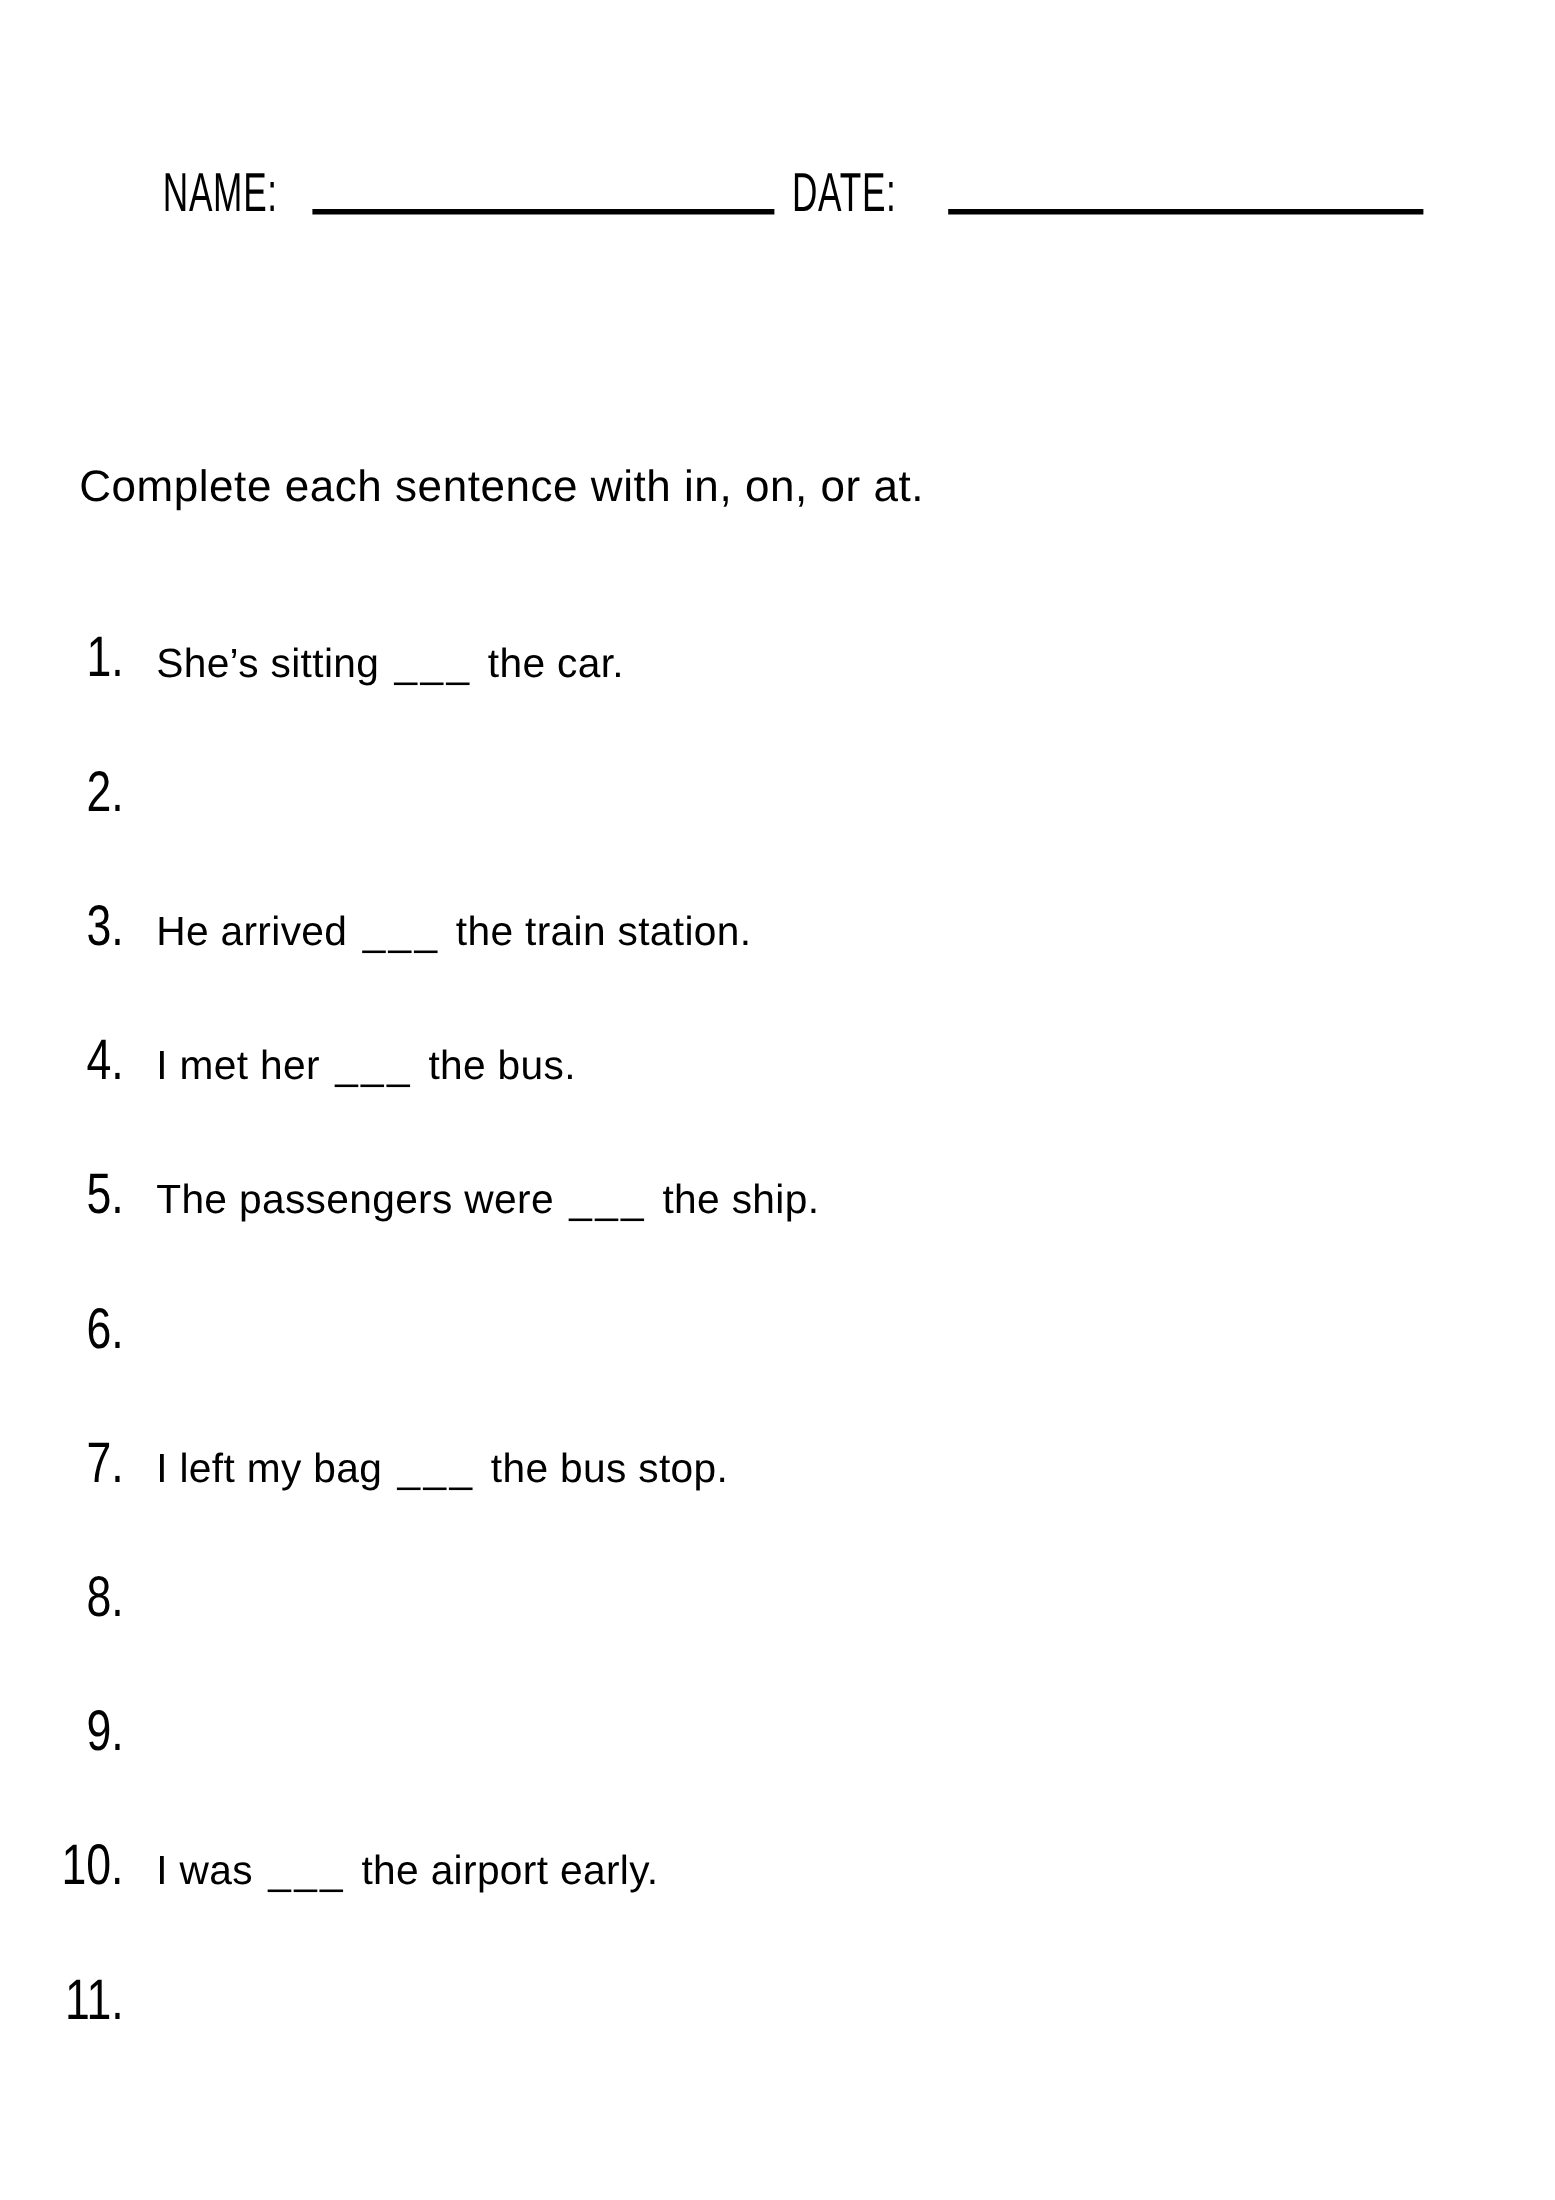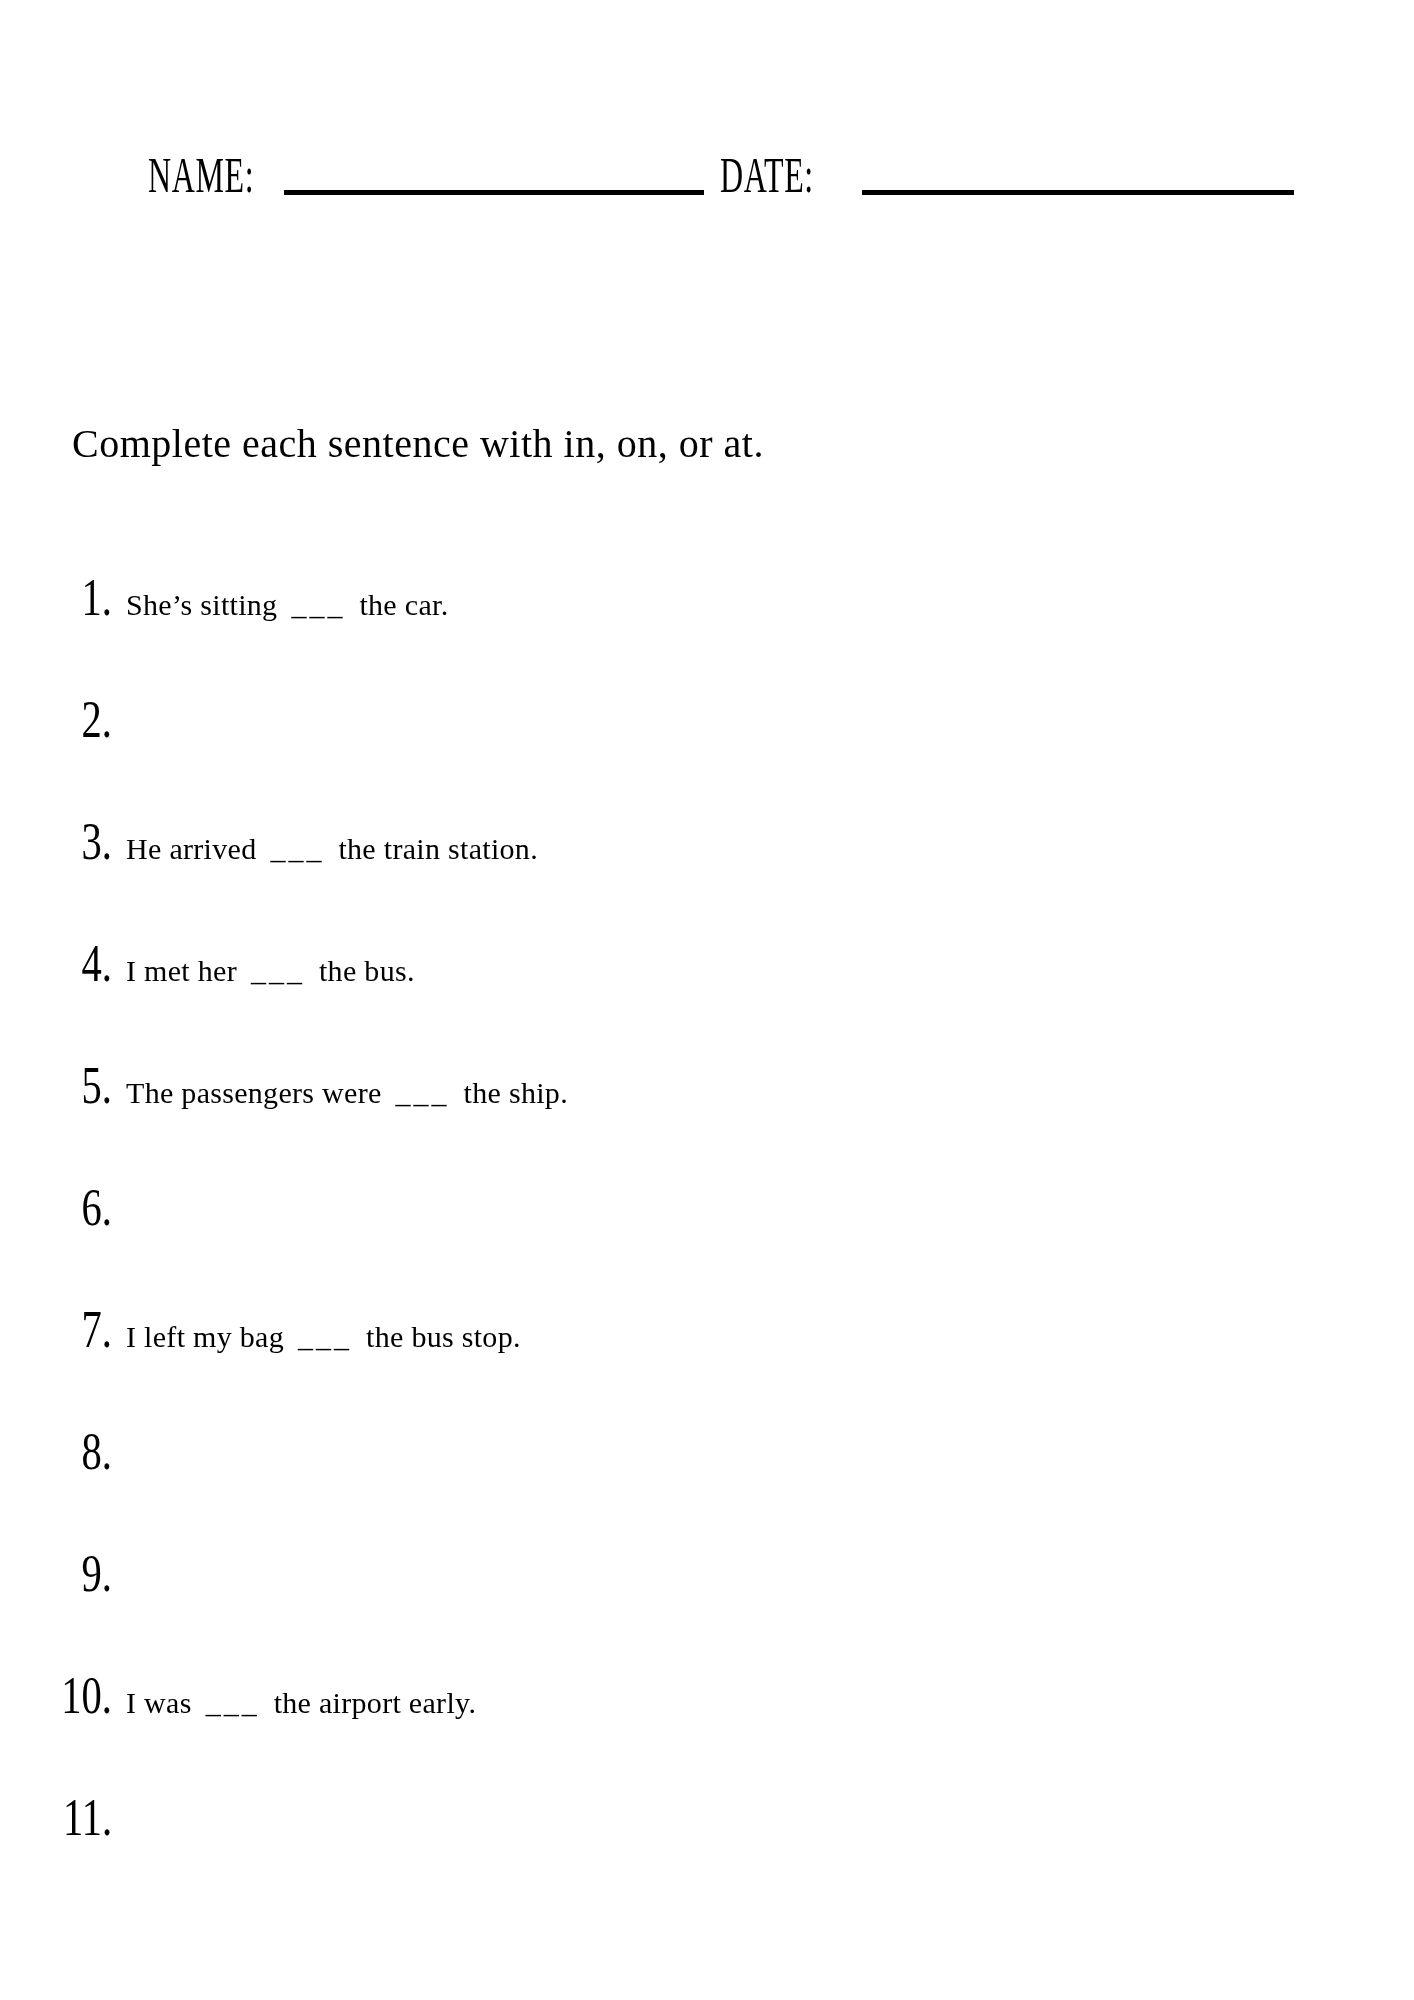--- a/index.html
+++ b/index.html
@@ -13,7 +13,7 @@
     height: 2000px;
     background: #ffffff;
     color: #000000;
-    font-family: Liberation Serif, serif;
+    font-family: Liberation Sans, sans-serif;
     overflow: hidden;
   }
   

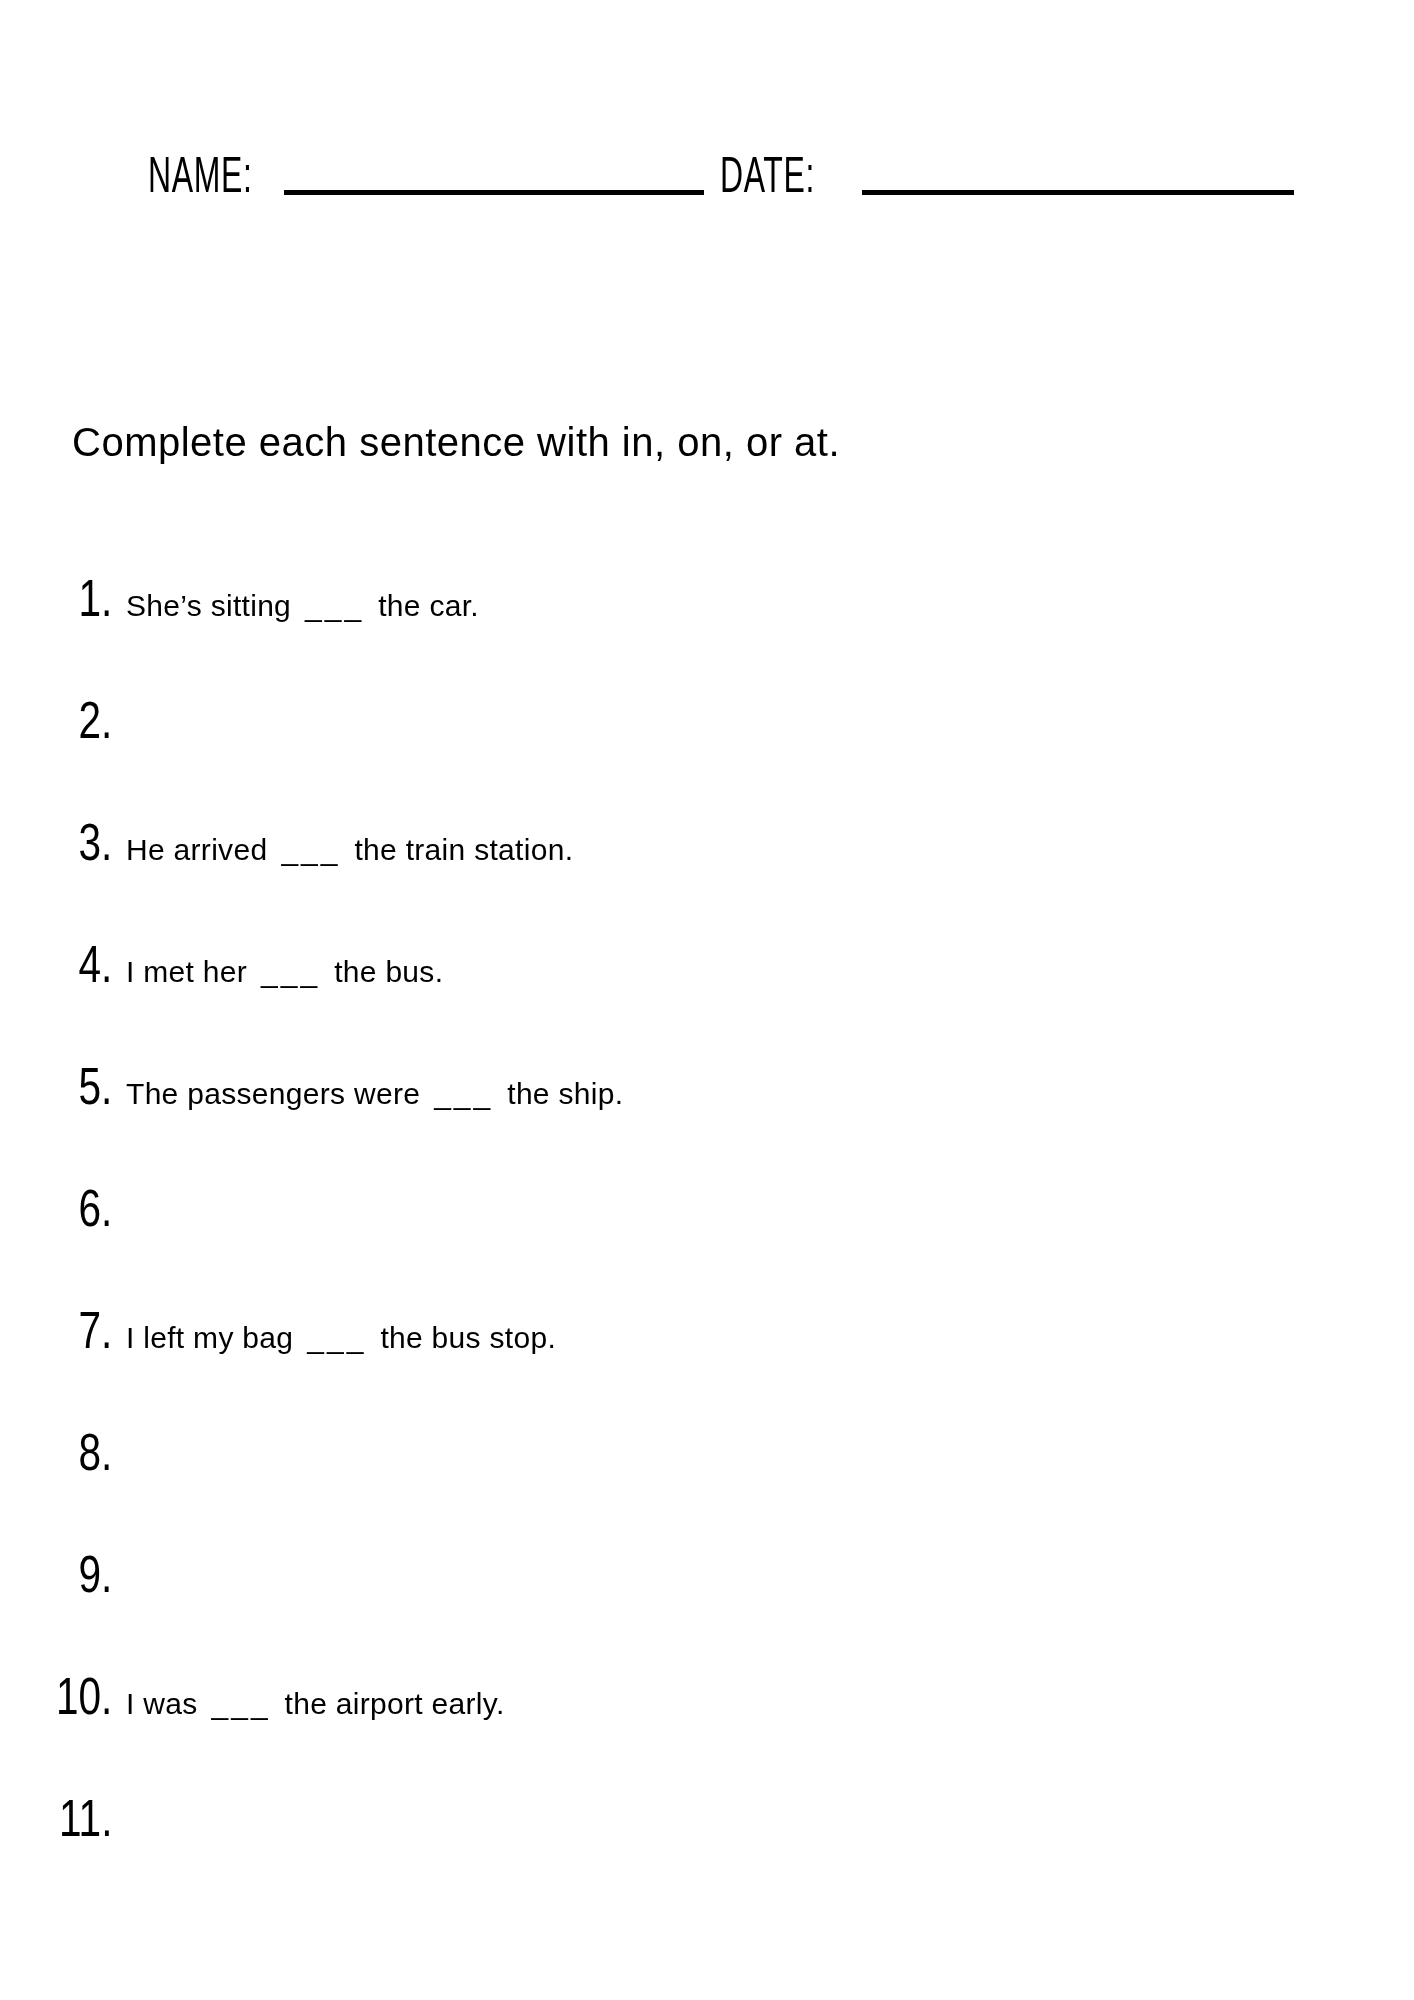--- a/index.html
+++ b/index.html
@@ -93,8 +93,8 @@
     transform-origin: right center;
   }
   .txt {
-    margin-left: 14px;
-    font-size: 30px;
+    margin-left: 30px;
+    font-size: 37px;
     letter-spacing: 0.3px;
     white-space: nowrap;
   }

